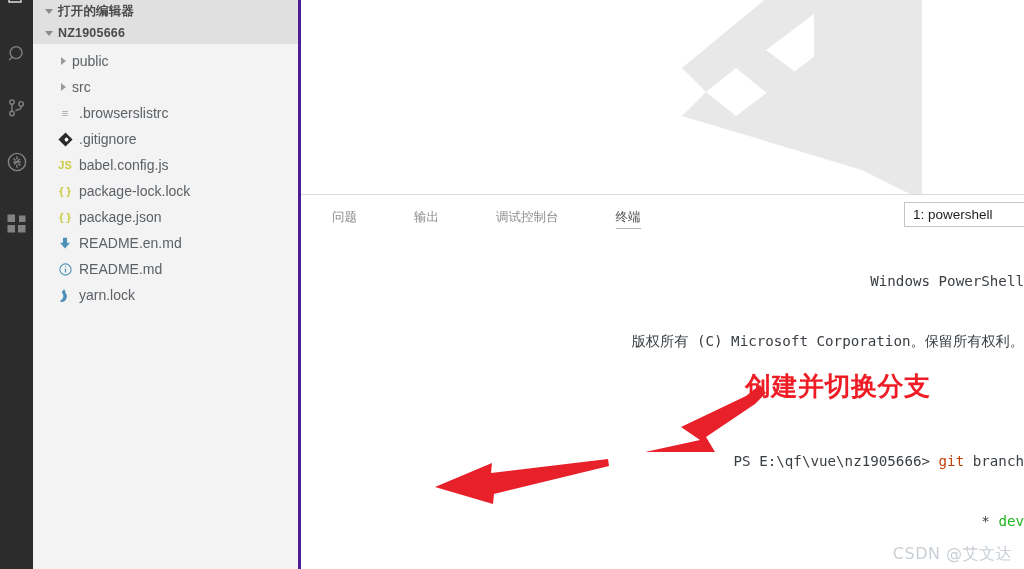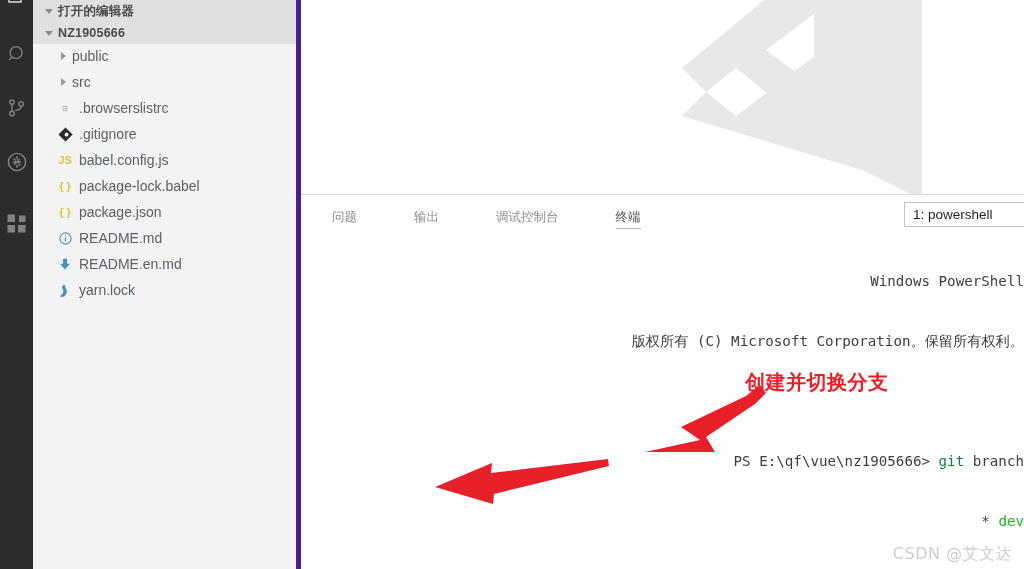--- a/index.html
+++ b/index.html
@@ -36,7 +36,7 @@
     width: 268px; height: 569px;
     flex: 0 0 268px;
     background: #f3f3f3;
-    border-right: 5px solid #4c1d95;
+    border-right: 3px solid #4c1d95;
     position: relative;
     overflow: hidden;
     font-size: 13.5px;

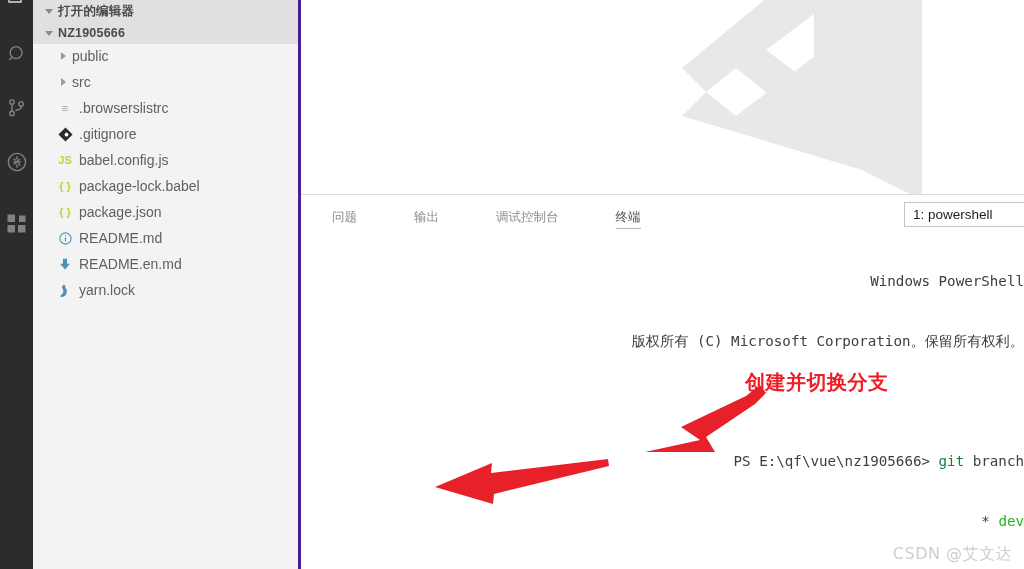--- a/index.html
+++ b/index.html
@@ -74,7 +74,7 @@
   .tree { padding-top: 4px; background: #f3f3f3; }
   .tree-row {
     height: 26px;
-    display: flex; 
+    display: flex; align-items: center;
     padding-left: 22px;
     font-size: 14px;
     color: #5b6166;

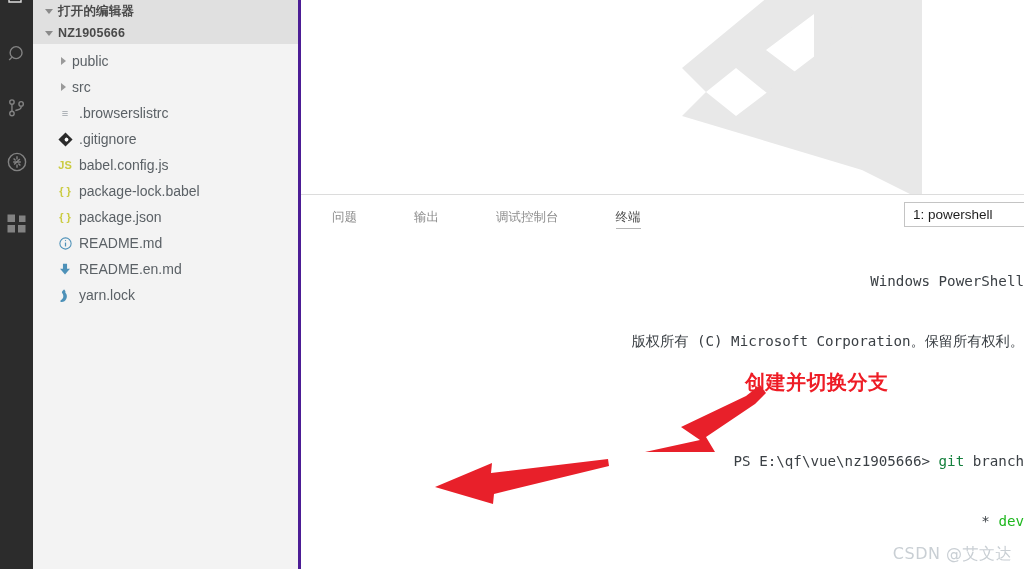--- a/index.html
+++ b/index.html
@@ -324,7 +324,7 @@
 
       <div class="tree-row indent-file">
         <span class="ficon ic-json">{ }</span>
-        <span class="fname">package-lock.babel</span>
+        <span class="fname">package-lock.lock</span>
       </div>
 
       <div class="tree-row indent-file">

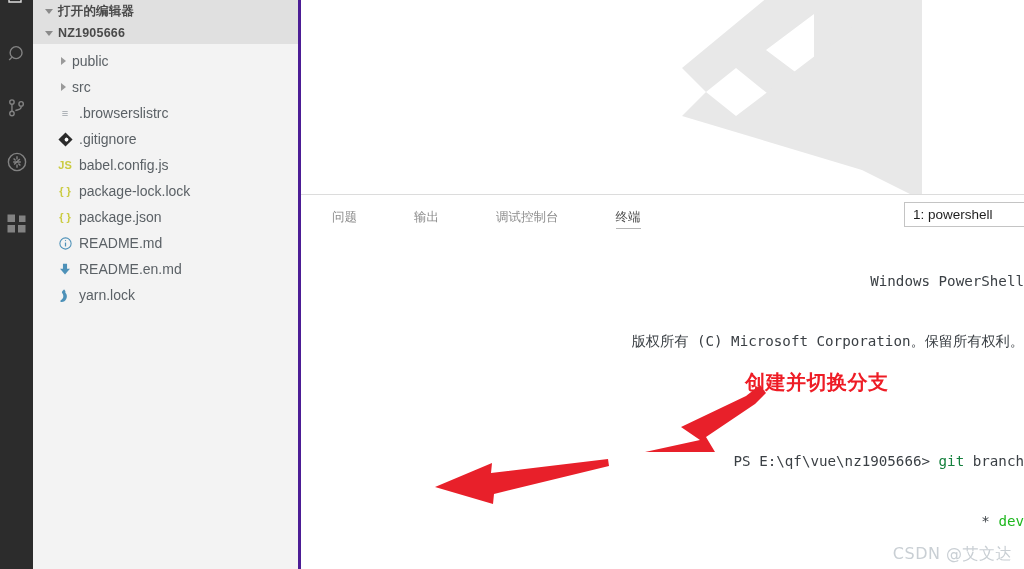--- a/index.html
+++ b/index.html
@@ -334,6 +334,16 @@
 
       <div class="tree-row indent-file">
         <span class="ficon">
+          <svg width="14" height="14" viewBox="0 0 24 24" fill="#4d91b8">
+            <rect x="8.5" y="3" width="7" height="9"></rect>
+            <path d="M3.5 11.5 12 21.5 20.5 11.5z"></path>
+          </svg>
+        </span>
+        <span class="fname">README.en.md</span>
+      </div>
+
+      <div class="tree-row indent-file">
+        <span class="ficon">
           <svg width="15" height="15" viewBox="0 0 24 24" fill="none" stroke="#4d91b8" stroke-width="1.7">
             <circle cx="12" cy="12" r="9"></circle>
             <path d="M12 10.5v6.2" stroke-width="2"></path>
@@ -341,16 +351,6 @@
           </svg>
         </span>
         <span class="fname">README.md</span>
-      </div>
-
-      <div class="tree-row indent-file">
-        <span class="ficon">
-          <svg width="14" height="14" viewBox="0 0 24 24" fill="#4d91b8">
-            <rect x="8.5" y="3" width="7" height="9"></rect>
-            <path d="M3.5 11.5 12 21.5 20.5 11.5z"></path>
-          </svg>
-        </span>
-        <span class="fname">README.en.md</span>
       </div>
 
       <div class="tree-row indent-file">

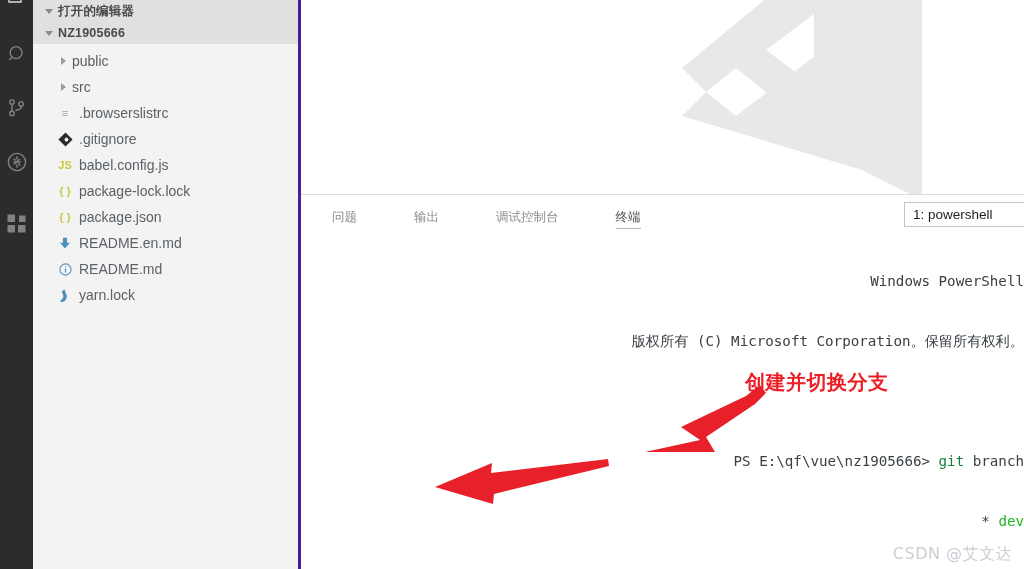--- a/index.html
+++ b/index.html
@@ -176,7 +176,7 @@
     position: absolute;
     left: 745px; top: 369px;
     font-family: "DejaVu Sans", sans-serif;
-    font-size: 20px;
+    font-size: 26px;
     font-weight: bold;
     color: #ee1c25;
     letter-spacing: .5px;

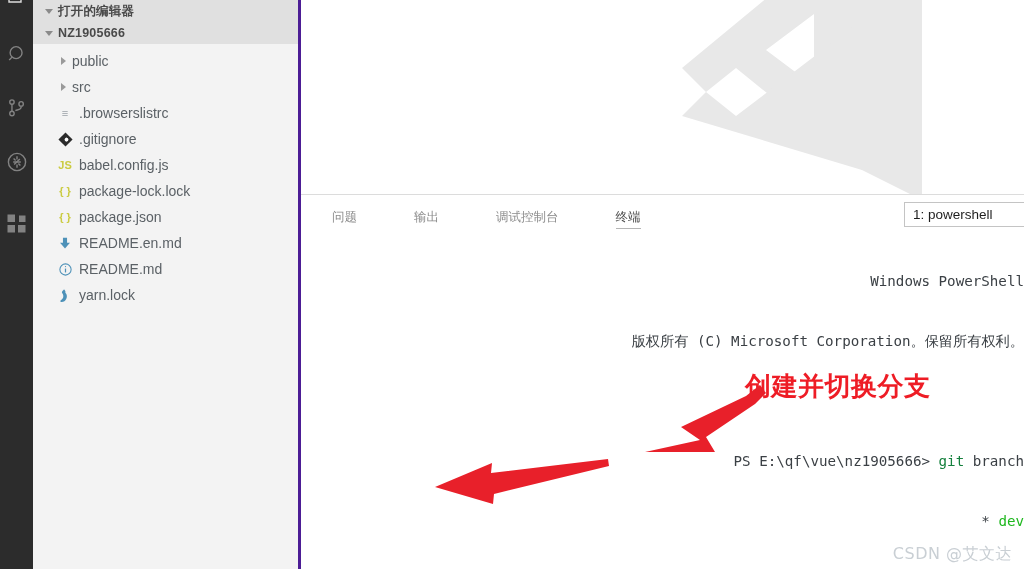--- a/index.html
+++ b/index.html
@@ -168,7 +168,7 @@
     text-align: right;
   }
   .t-line { height: 20px; }
-  .c-cmd   { color: #15803d; }
+  .c-cmd   { color: #c2410c; }
   .c-green { color: #1fb81f; }
 
   

